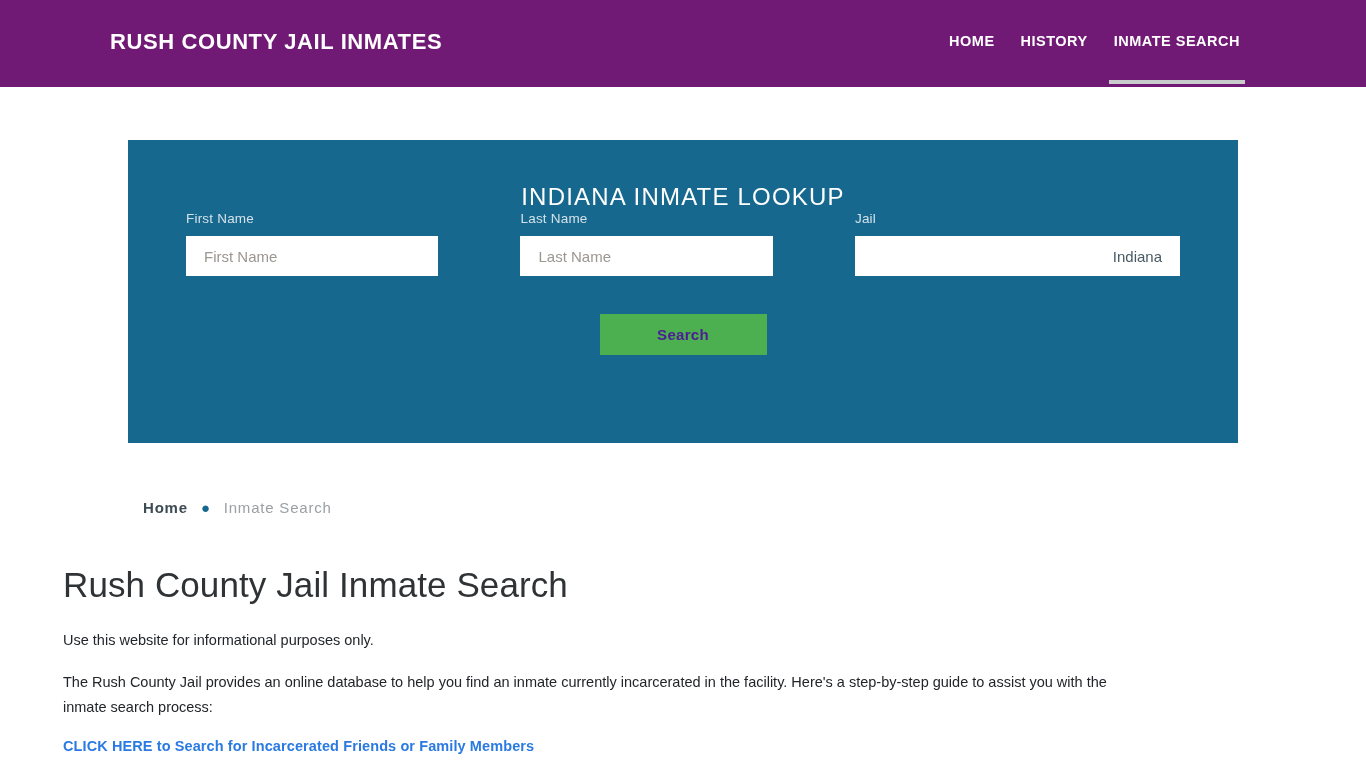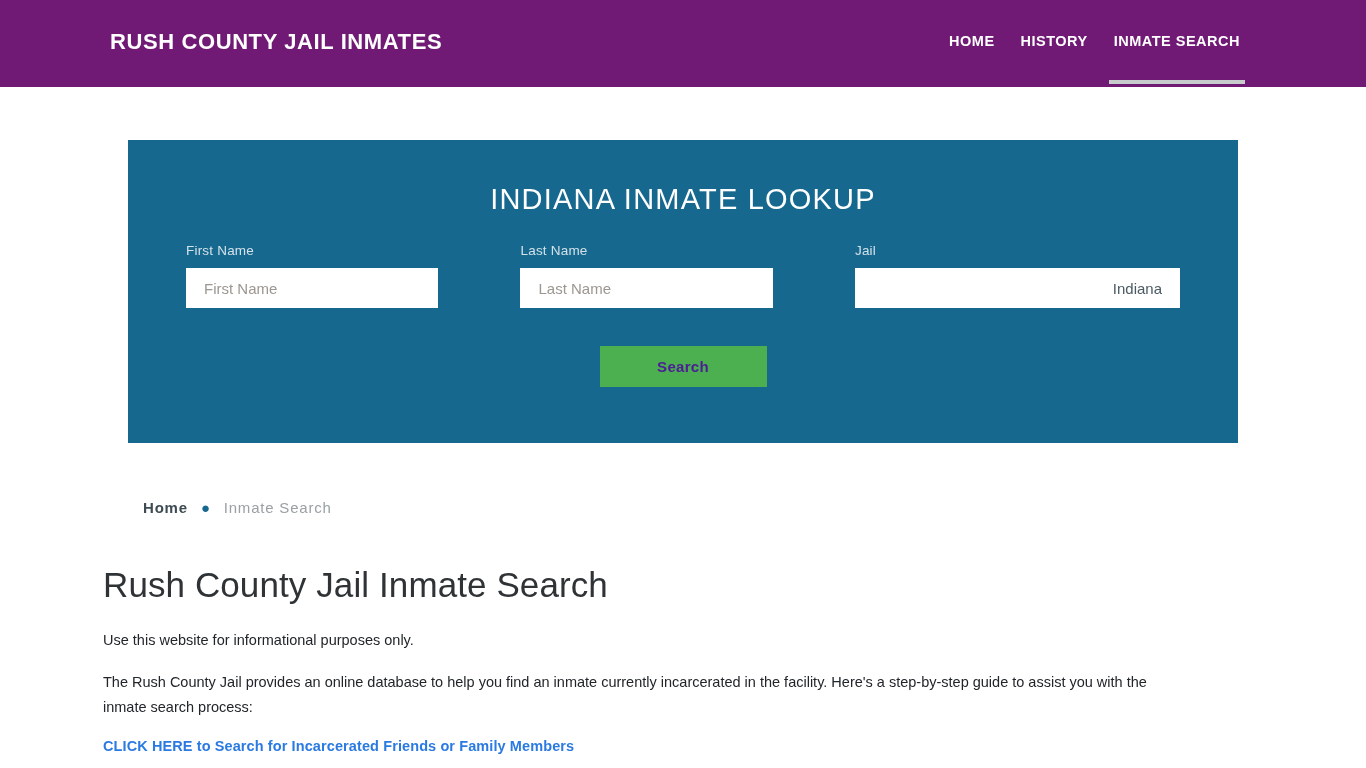--- a/index.html
+++ b/index.html
@@ -86,7 +86,7 @@
   .panel-title {
     text-align: center;
     color: #ffffff;
-    font-size: 29px;
+    font-size: 24px;
     letter-spacing: 1.2px;
     font-weight: normal;
     margin: 0;

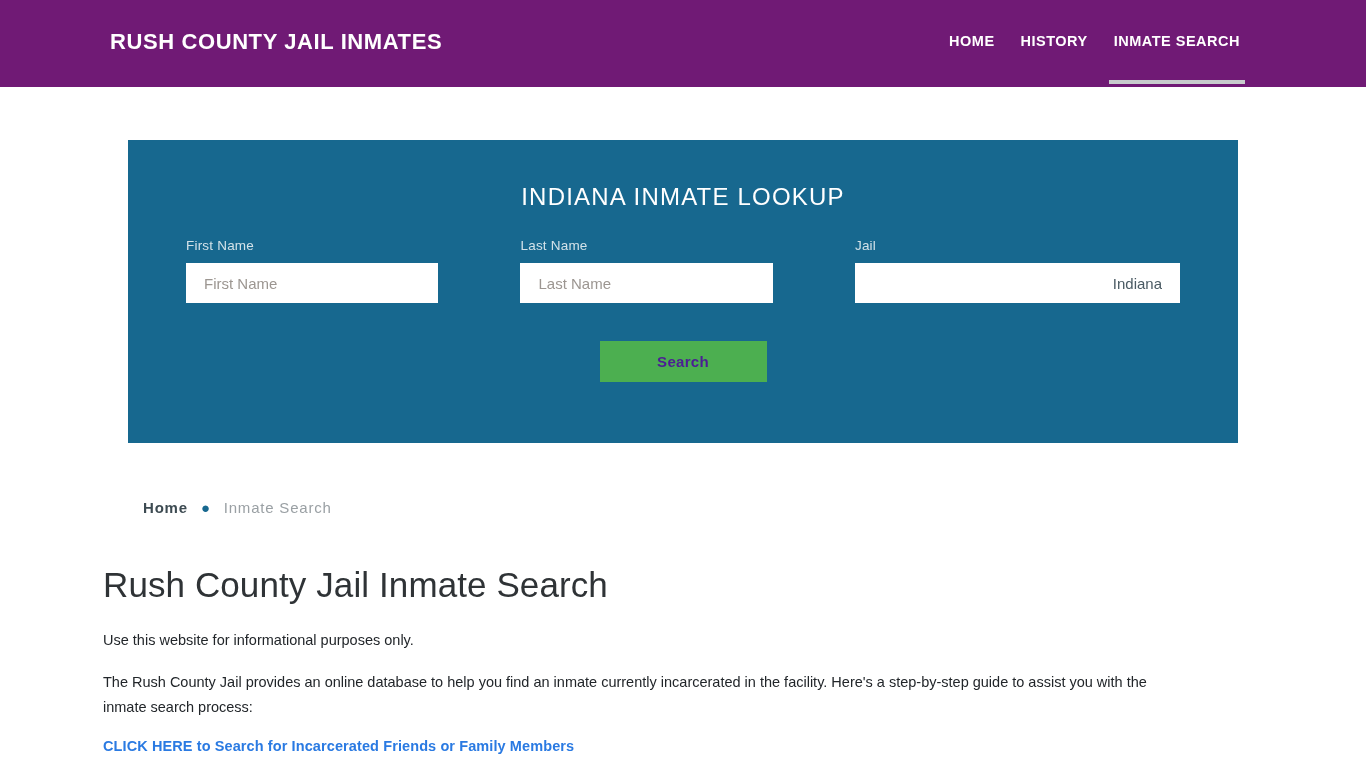--- a/index.html
+++ b/index.html
@@ -96,7 +96,6 @@
   .form-row {
     display: flex;
     padding: 0 58px;
-    margin-top: 27px;
     gap: 8px;
   }
   .form-field {

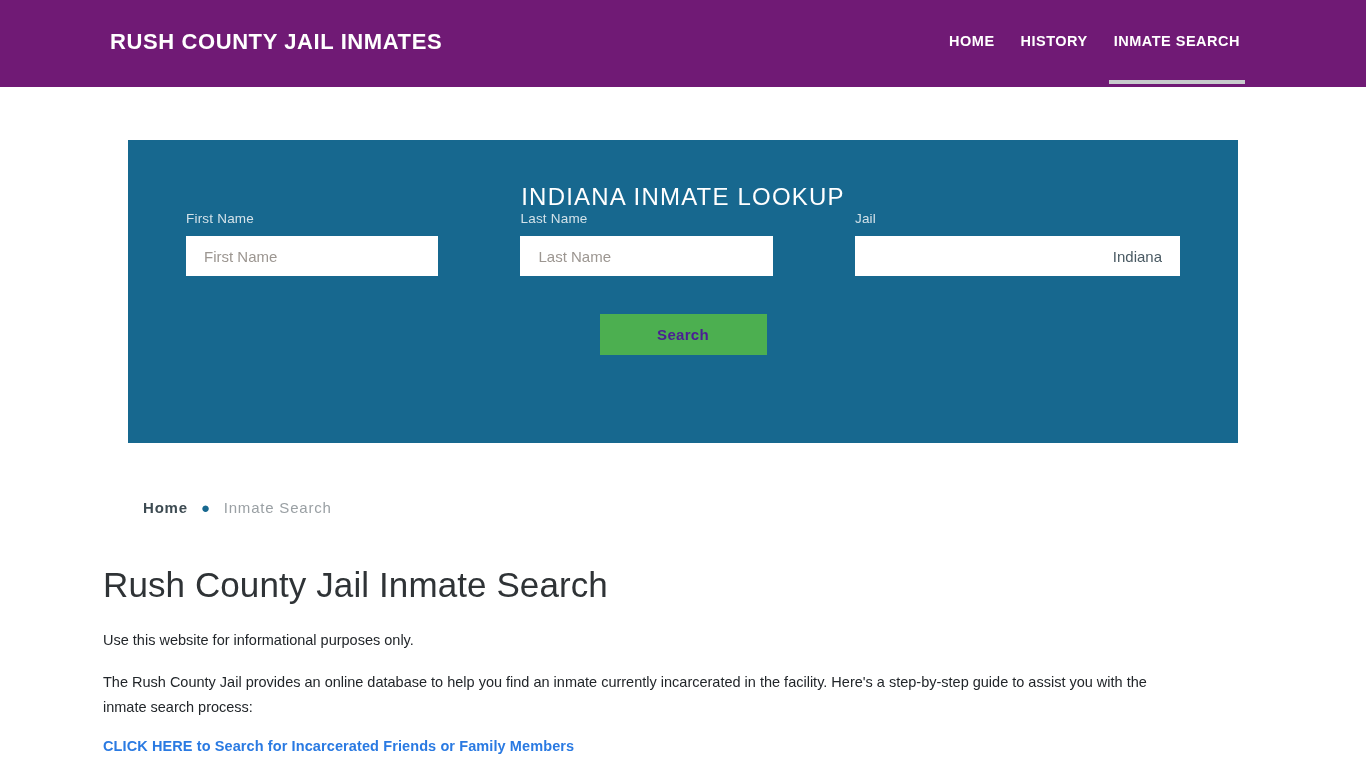--- a/index.html
+++ b/index.html
@@ -170,7 +170,7 @@
 
   
   .content {
-    margin-left: 103px;
+    margin-left: 63px;
     margin-right: 128px;
     margin-top: 49px;
   }

